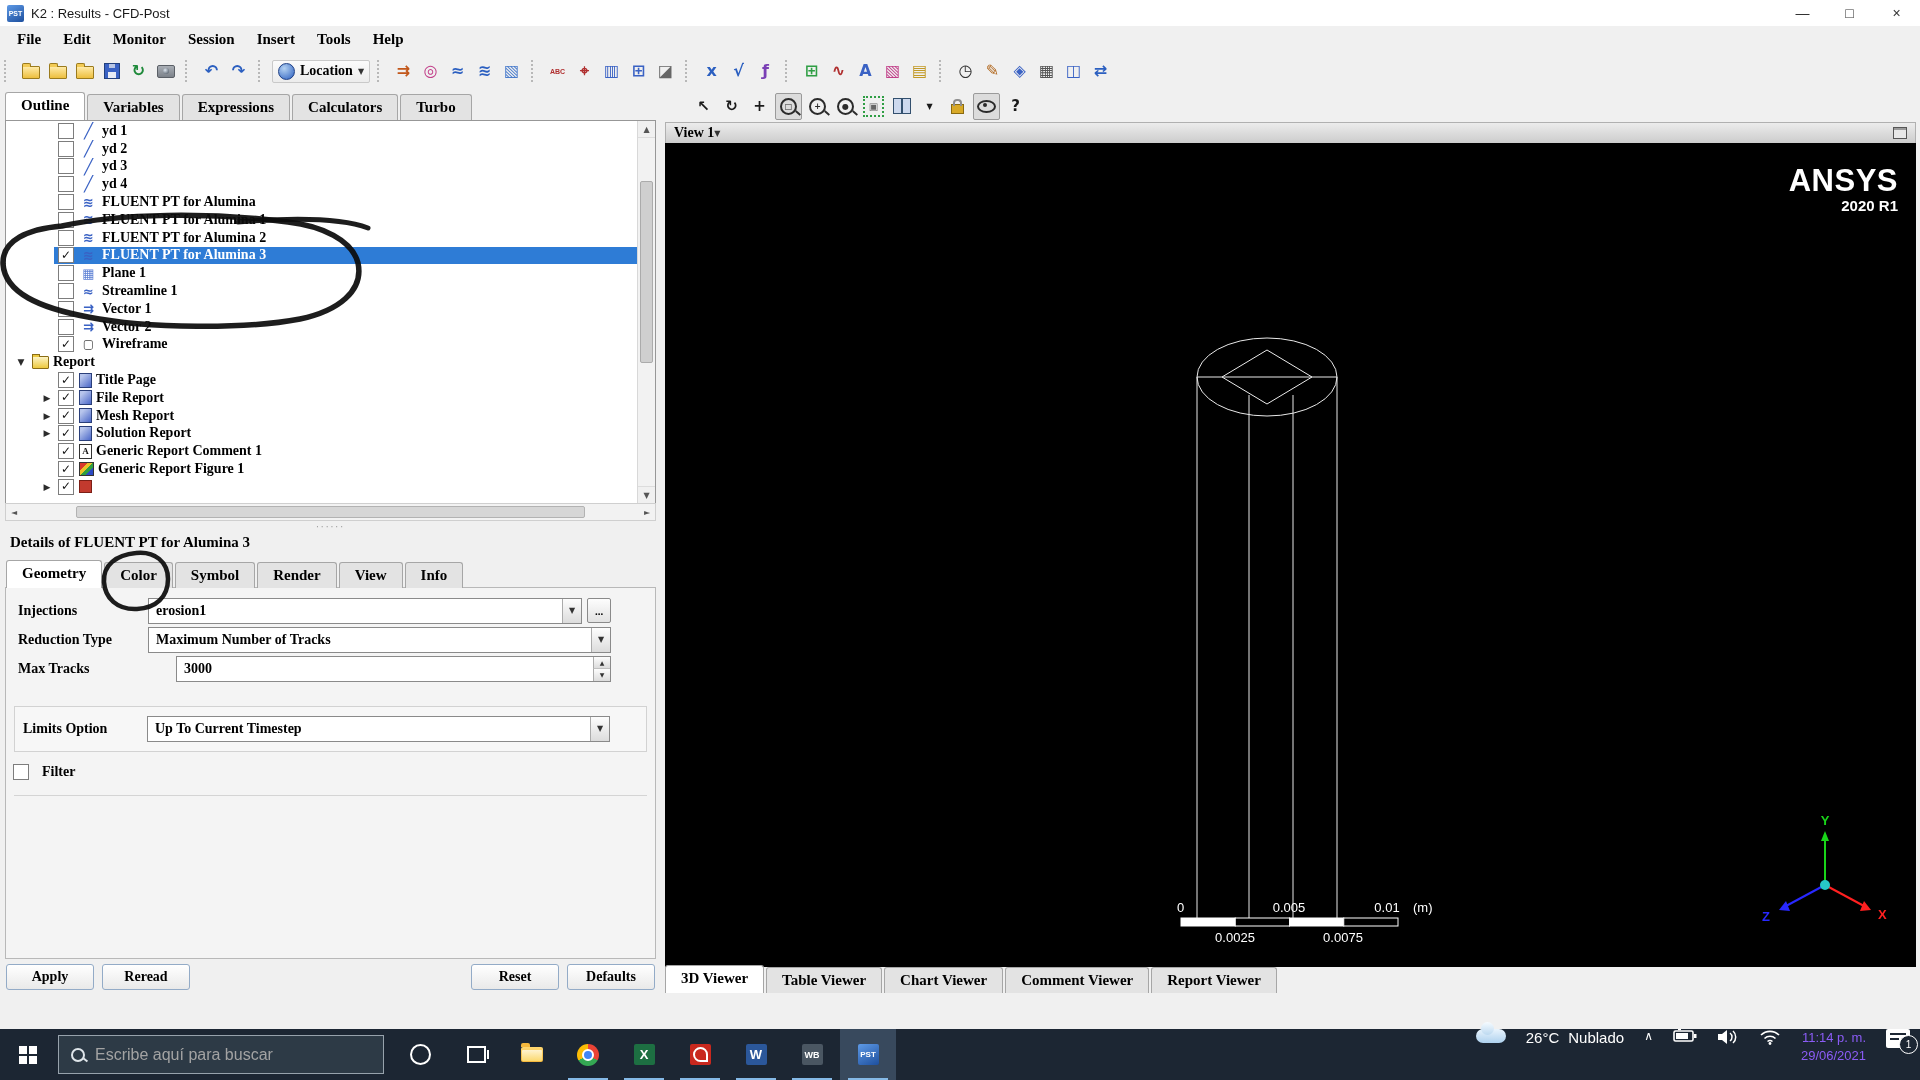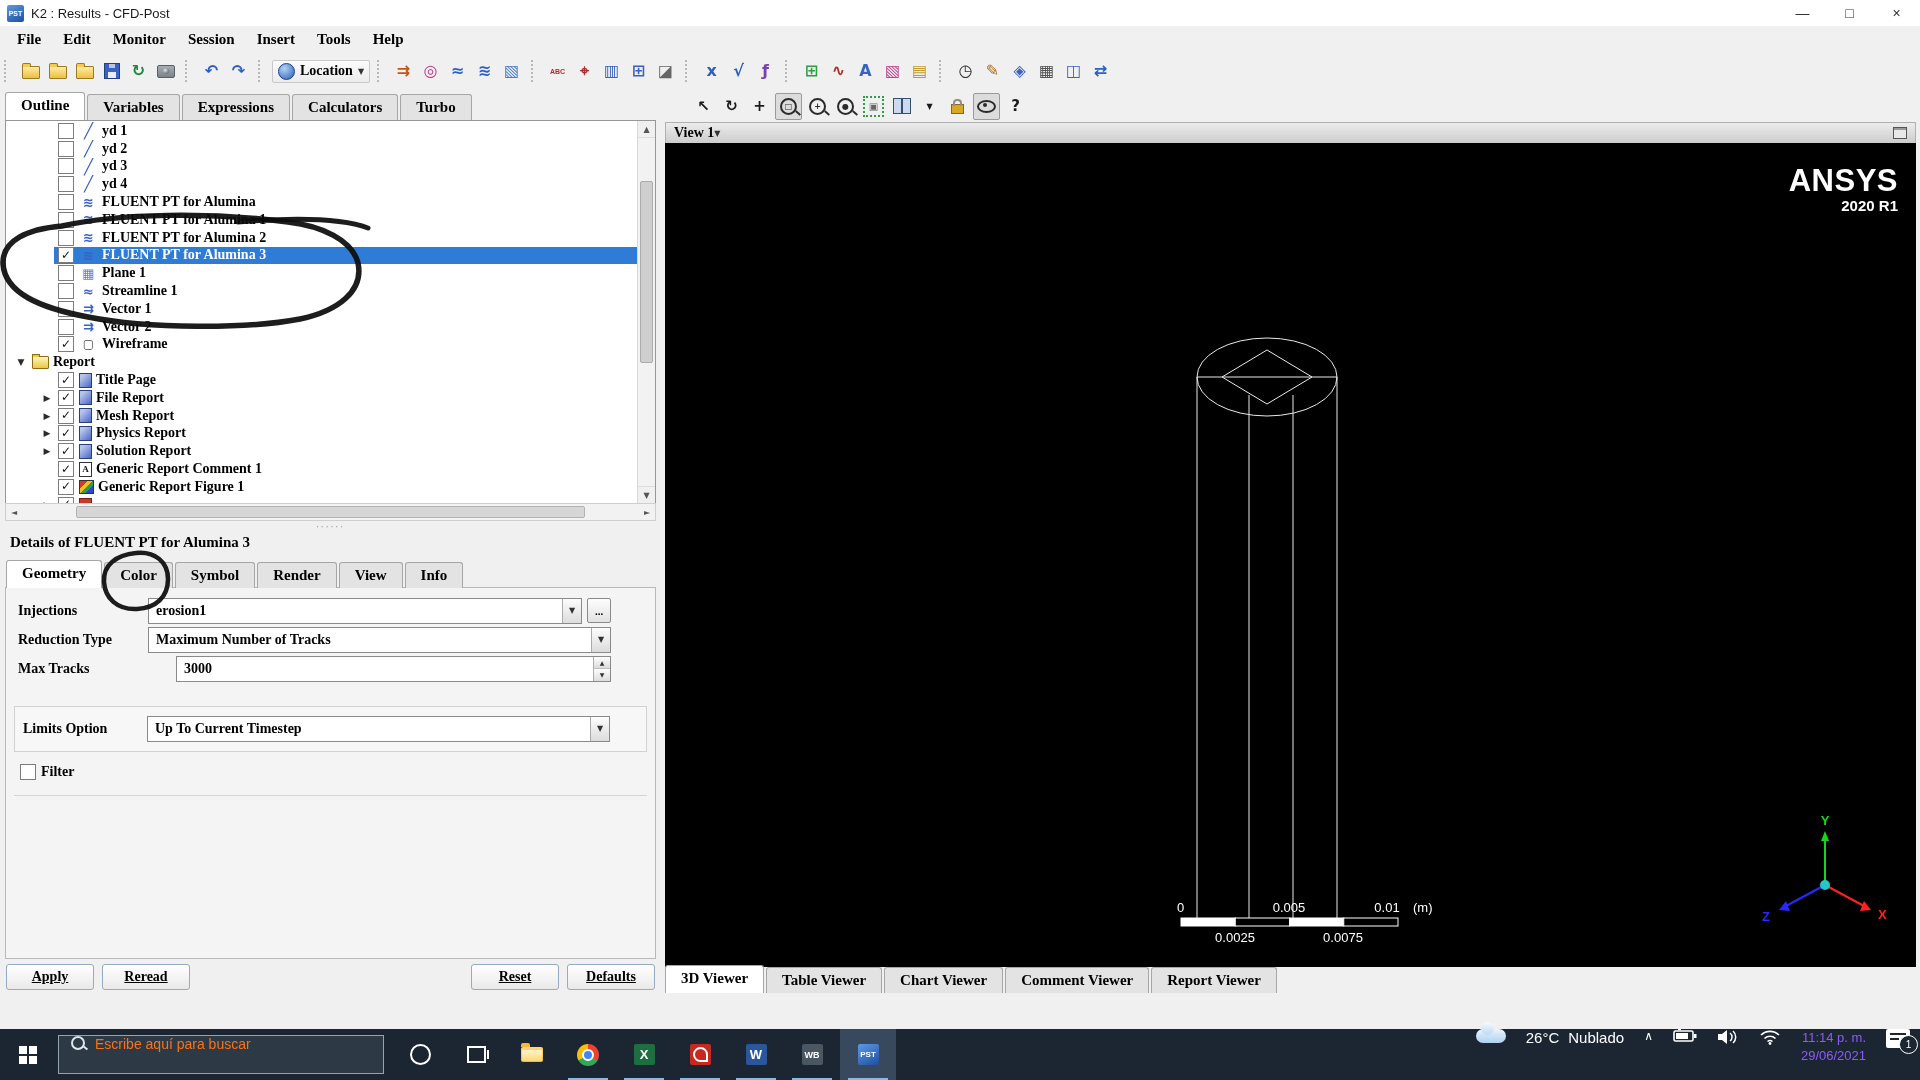--- a/index.html
+++ b/index.html
@@ -526,15 +526,6 @@
             <span class="row-body">
               <span class="cb checked"></span>
               <span class="tico tico-report"></span>
-              <span class="tlabel">Physics Report</span>
-            </span>
-          </div>
-          <div class="tree-row">
-            <span class="tspace1"></span>
-            <span class="exp right"></span>
-            <span class="row-body">
-              <span class="cb checked"></span>
-              <span class="tico tico-report"></span>
               <span class="tlabel">Solution Report</span>
             </span>
           </div>

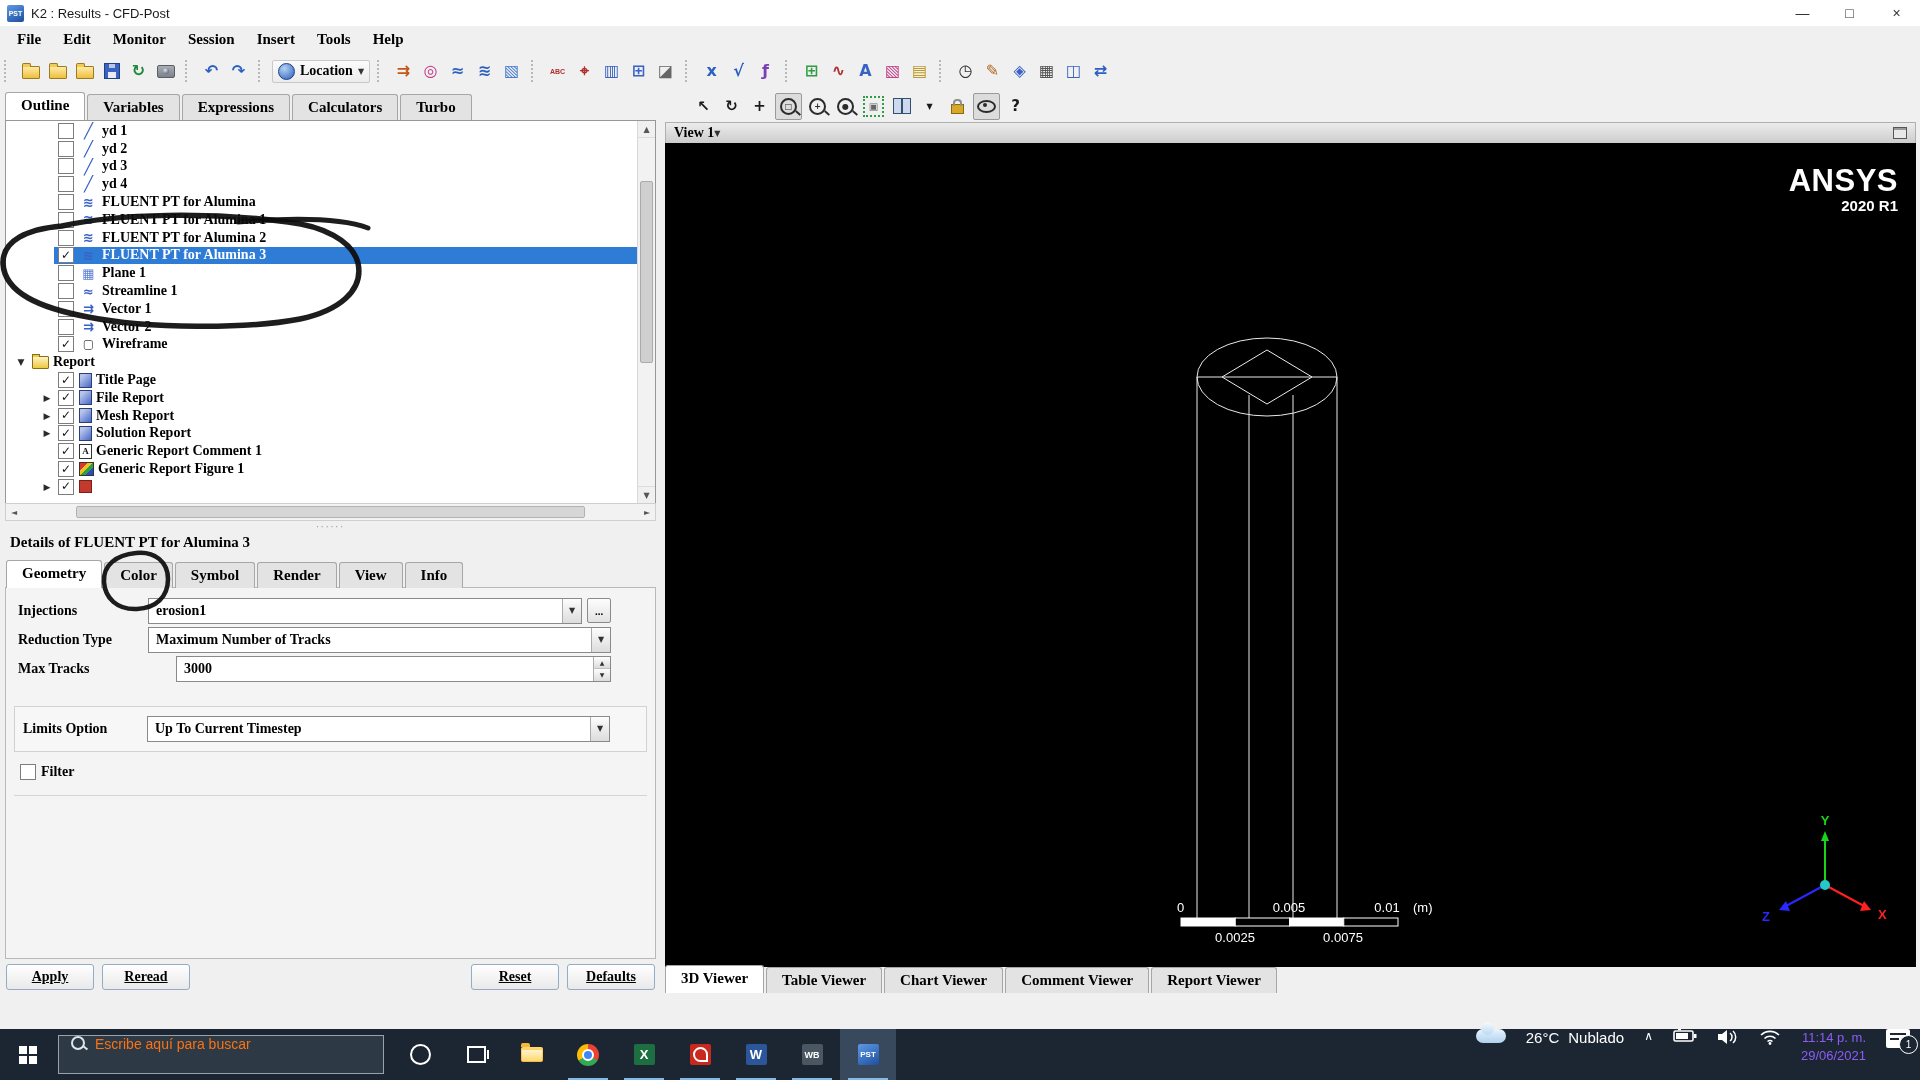--- a/index.html
+++ b/index.html
@@ -118,7 +118,7 @@
             background:linear-gradient(#fdfdfd,#e2e2e2);display:flex;align-items:center;justify-content:center;
             font:bold 11px "Liberation Serif",serif;}
   .group-box{position:absolute;left:8px;right:8px;border:1px solid #d2d2d2;background:#f7f7f7;}
-  .checkbox-row{position:absolute;left:14px;display:flex;align-items:center;}
+  .checkbox-row{position:absolute;left:7px;display:flex;align-items:center;gap:8px;}
   .divider{position:absolute;left:8px;right:8px;border-top:1px solid #d4d4d4;}
   .action-buttons{position:absolute;left:6px;right:6px;top:874px;height:26px;display:flex;gap:8px;align-items:center;}
   .btn{height:24px;min-width:62px;padding:0 12px;border:1px solid #93abc7;border-radius:3px;

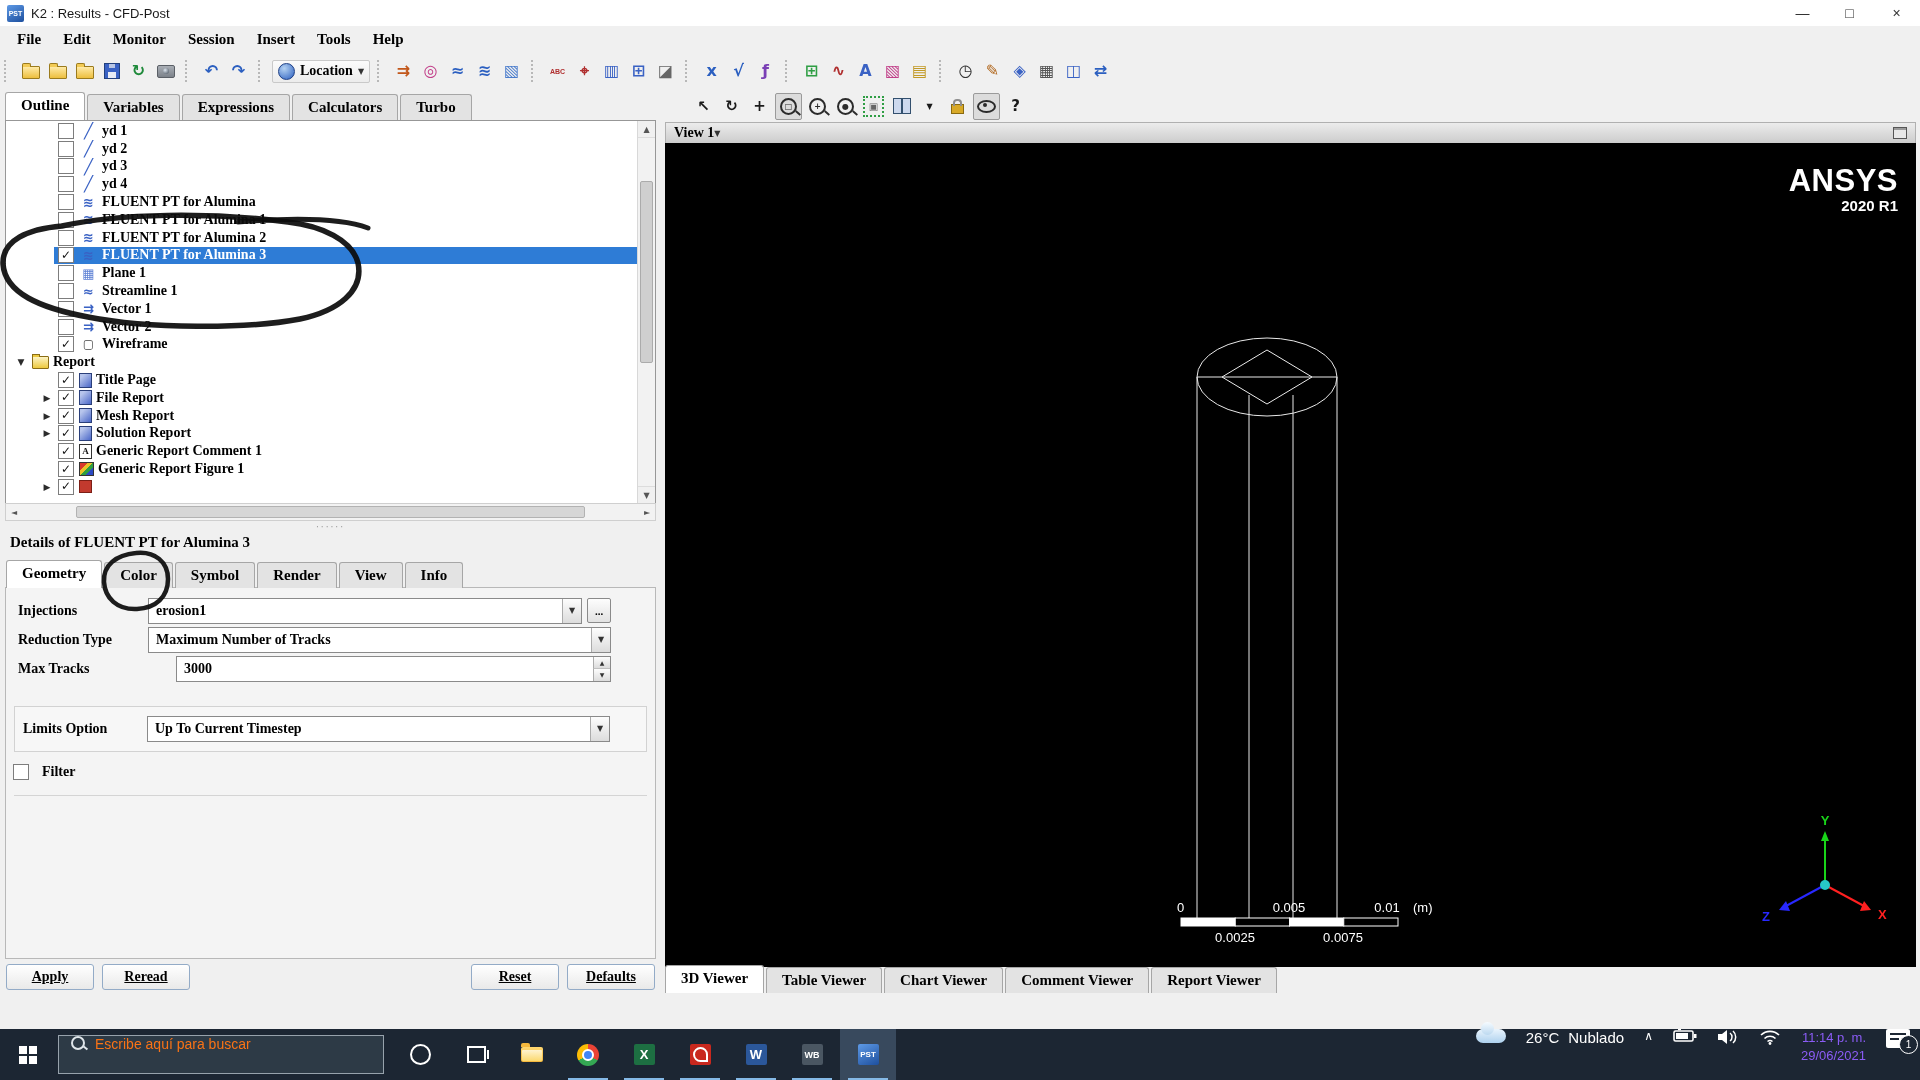--- a/index.html
+++ b/index.html
@@ -123,7 +123,7 @@
   .action-buttons{position:absolute;left:6px;right:6px;top:874px;height:26px;display:flex;gap:8px;align-items:center;}
   .btn{height:24px;min-width:62px;padding:0 12px;border:1px solid #93abc7;border-radius:3px;
        background:linear-gradient(#ffffff,#e9e9e9);font:bold 14px "Liberation Serif",serif;color:#000;
-       display:flex;align-items:center;justify-content:center;text-decoration:underline;}
+       display:flex;align-items:center;justify-content:center;}
   .btn-spacer{flex:1;}
   
   .viewer{position:absolute;top:90px;left:661px;right:0;bottom:51px;background:#f0f0f0;}

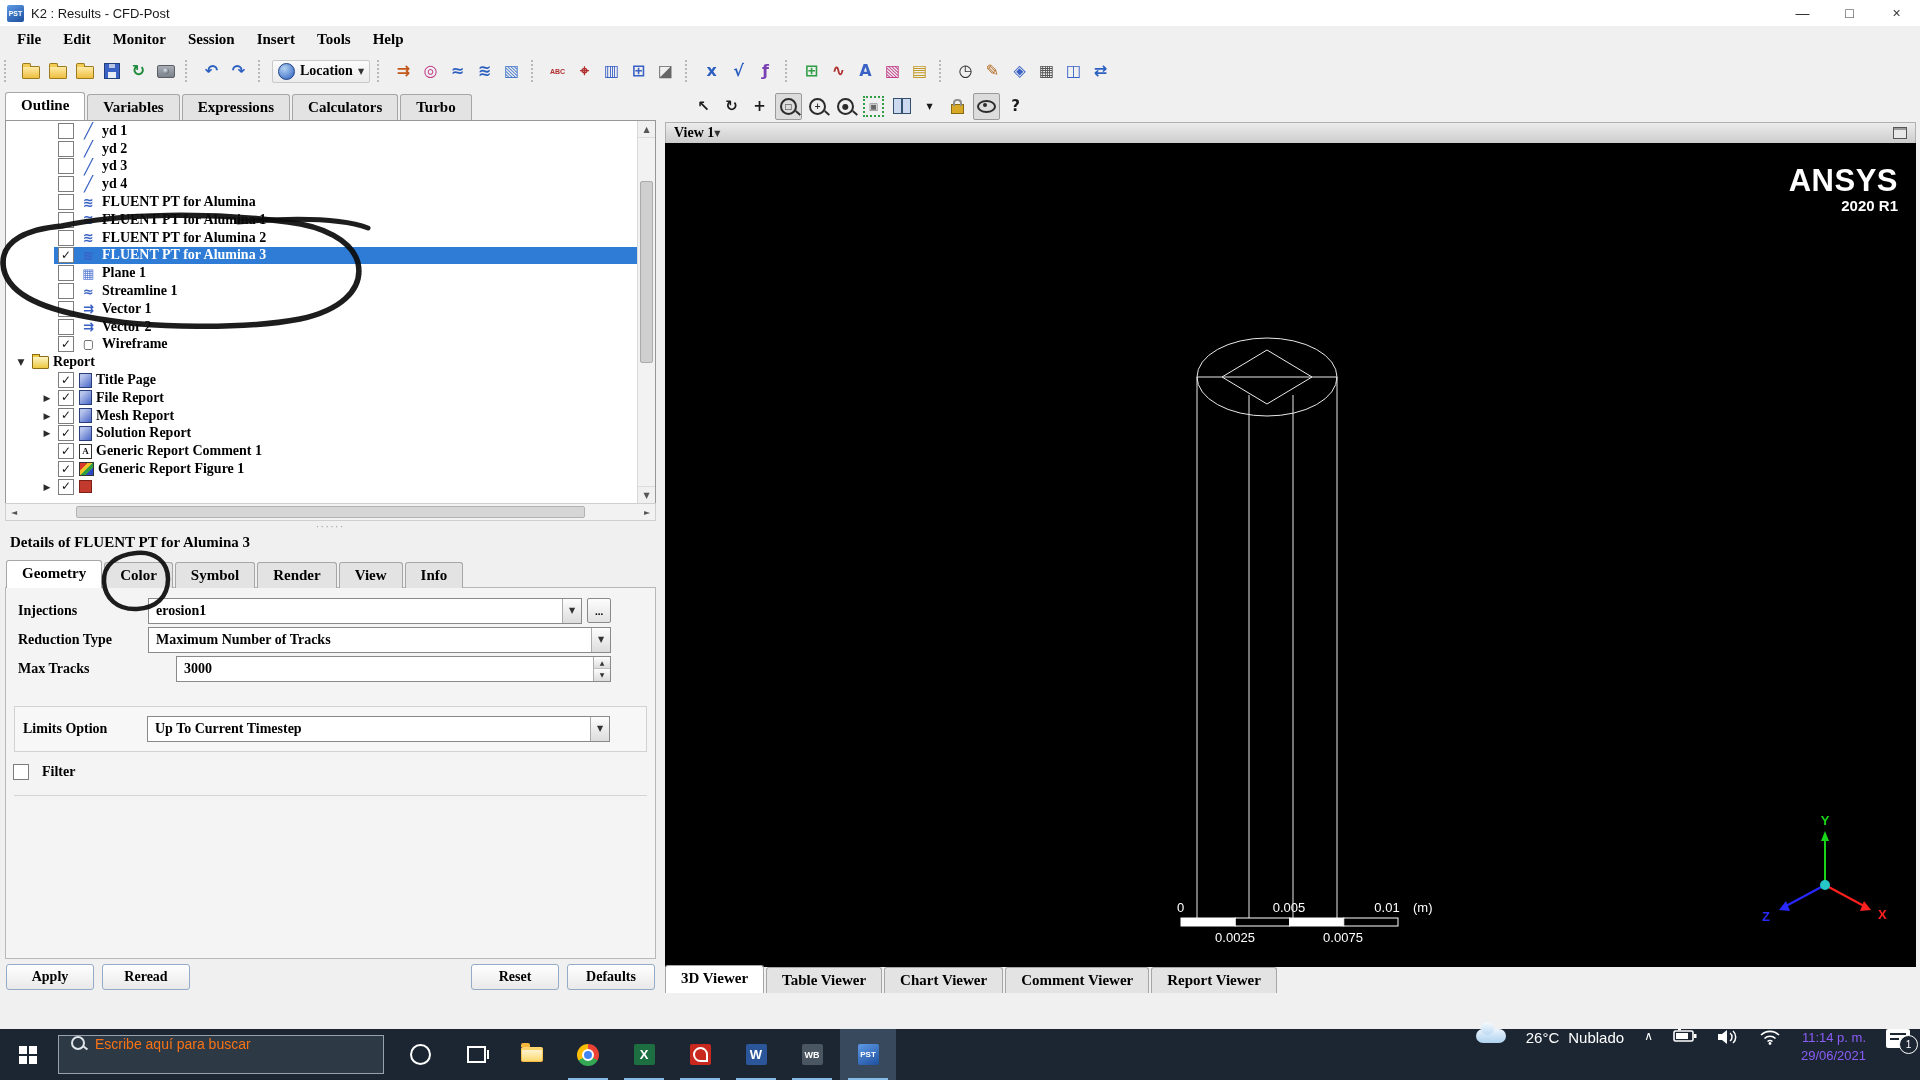--- a/index.html
+++ b/index.html
@@ -166,7 +166,7 @@
   .win-logo{display:grid;grid-template-columns:8px 8px;grid-template-rows:8px 8px;gap:2px;}
   .win-logo span{background:#fff;}
   .search-box{width:300px;margin:6px 8px 6px 2px;background:#2d3a46;border:1px solid #97a2ac;display:flex;
-              gap:10px;padding:0 12px;color:#f97316;font-size:14px;}
+              align-items:center;gap:10px;padding:0 12px;color:#a3a3a3;font-size:16px;}
   .mag-white{position:relative;width:10px;height:10px;border:2px solid #dfe5ea;border-radius:50%;flex:none;}
   .mag-white::after{content:"";position:absolute;width:5px;height:2px;background:#dfe5ea;right:-5px;bottom:-1px;transform:rotate(40deg);}
   .cortana-ic{width:17px;height:17px;border:2.5px solid #fff;border-radius:50%;}

